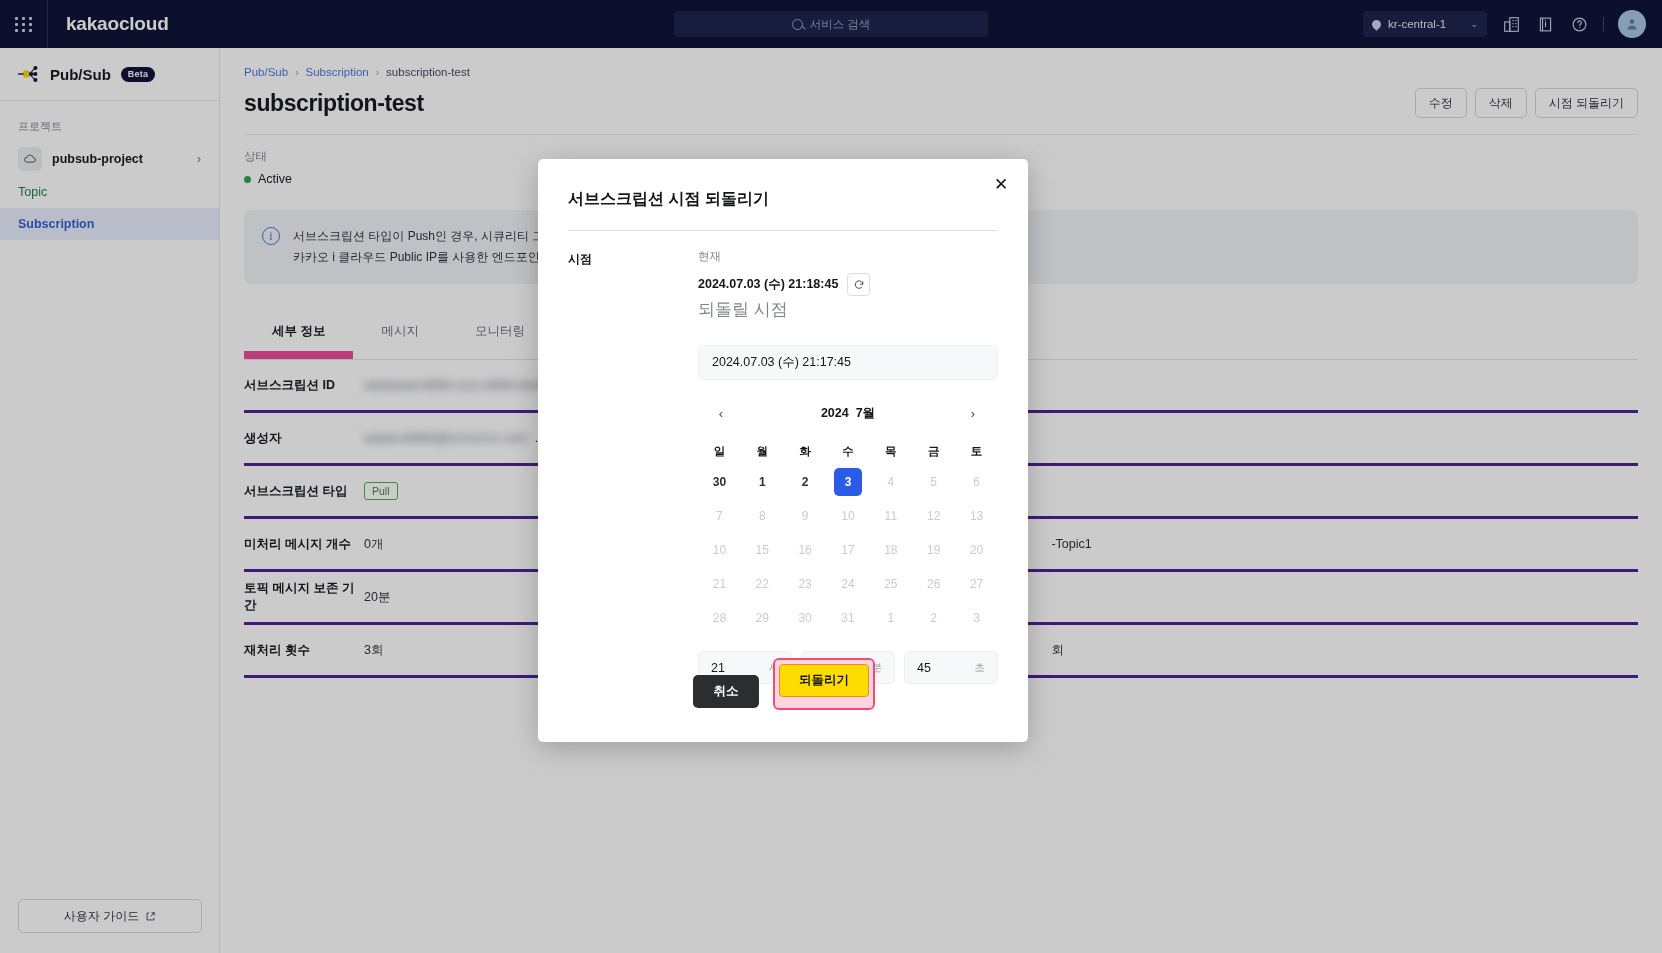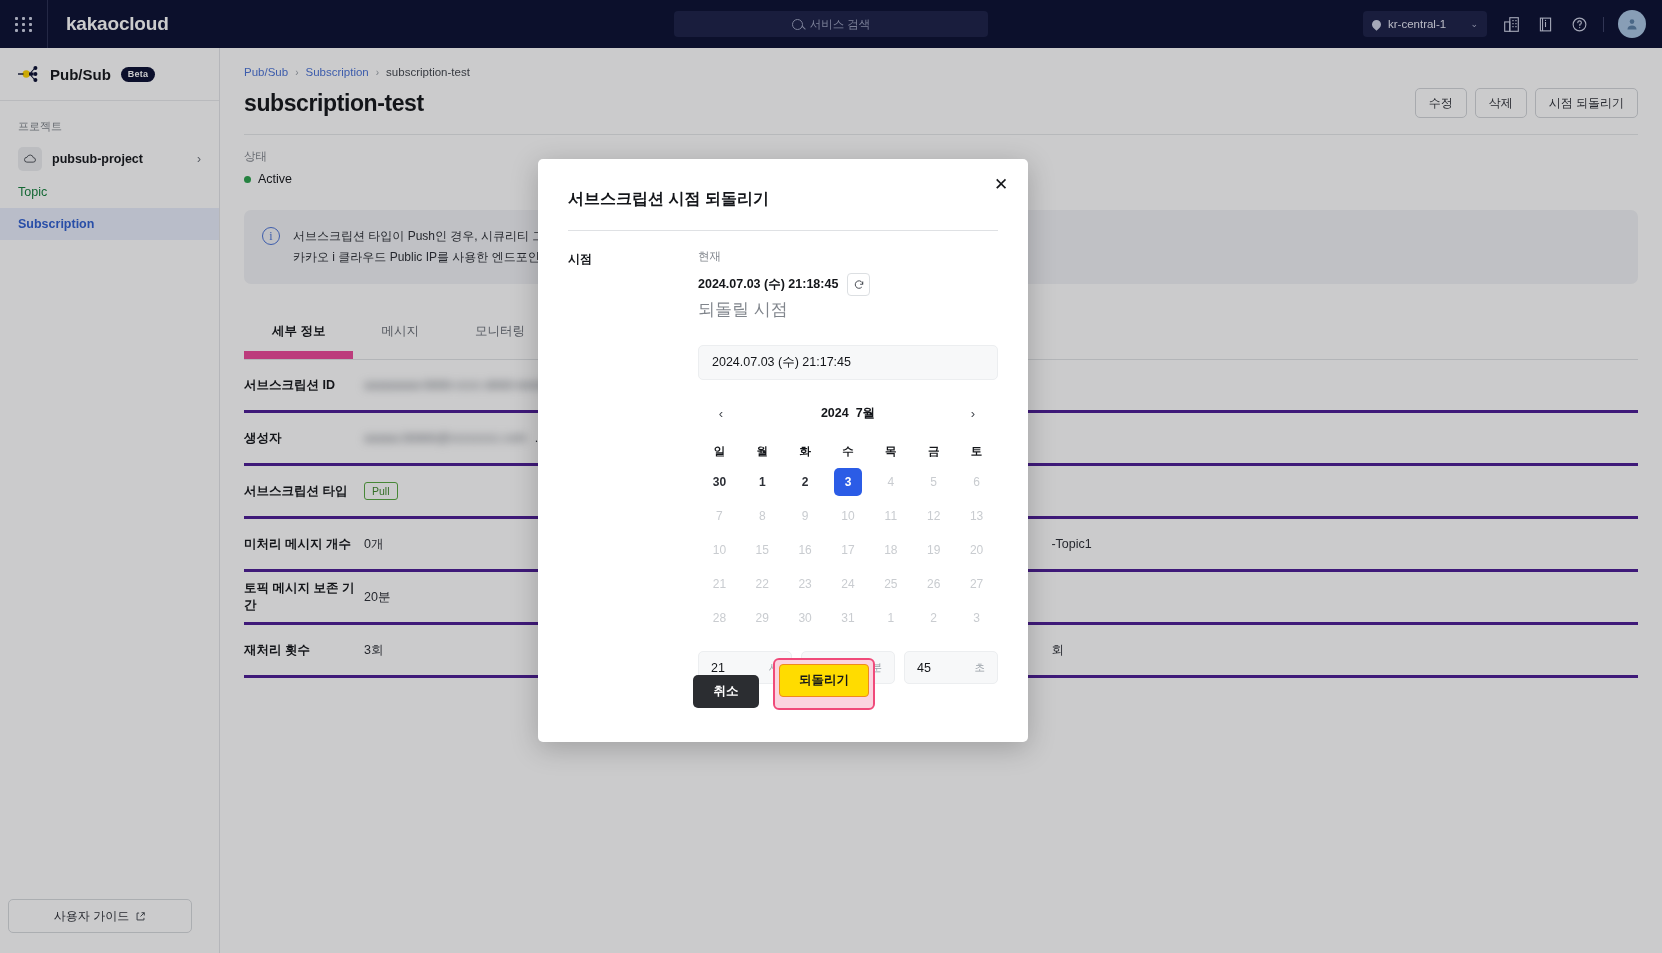--- a/index.html
+++ b/index.html
@@ -78,7 +78,7 @@
     font-size:12.5px; color:#15803d; cursor:pointer;
   }
   .navitem.active { background:#e8edfb; color:#2f5fd0; font-weight:700; }
-  .sb-foot { position:absolute; bottom:20px; left:8px; width:184px; }
+  .sb-foot { position:absolute; bottom:20px; left:18px; width:184px; }
   .guide-btn {
     height:34px; border:1px solid #d7dadd; border-radius:5px; background:#fff;
     display:flex; align-items:center; justify-content:center; gap:6px;

